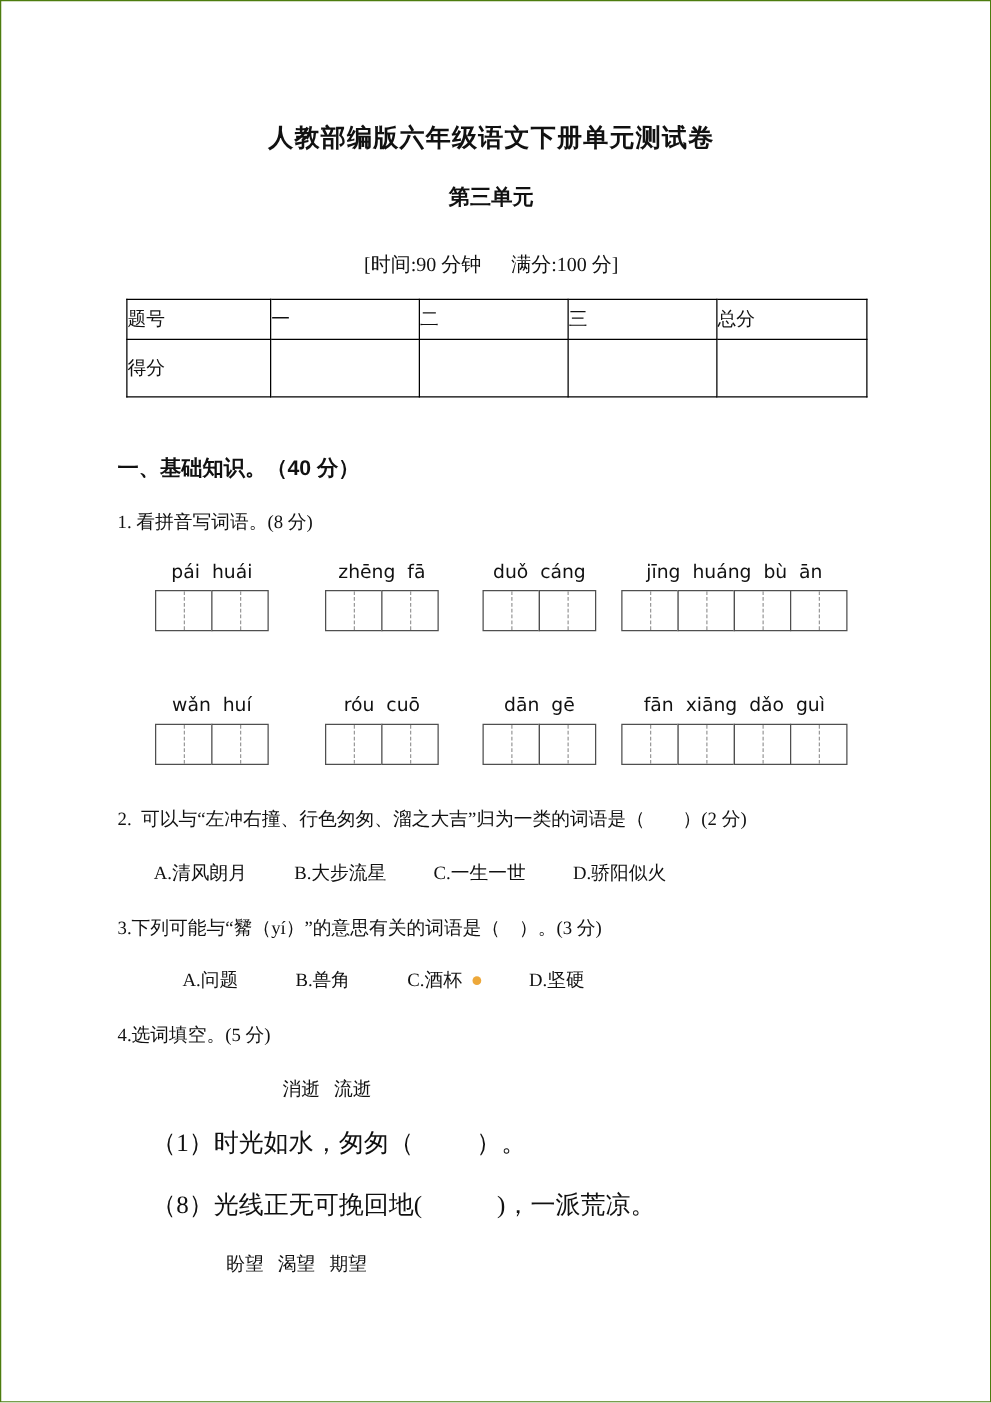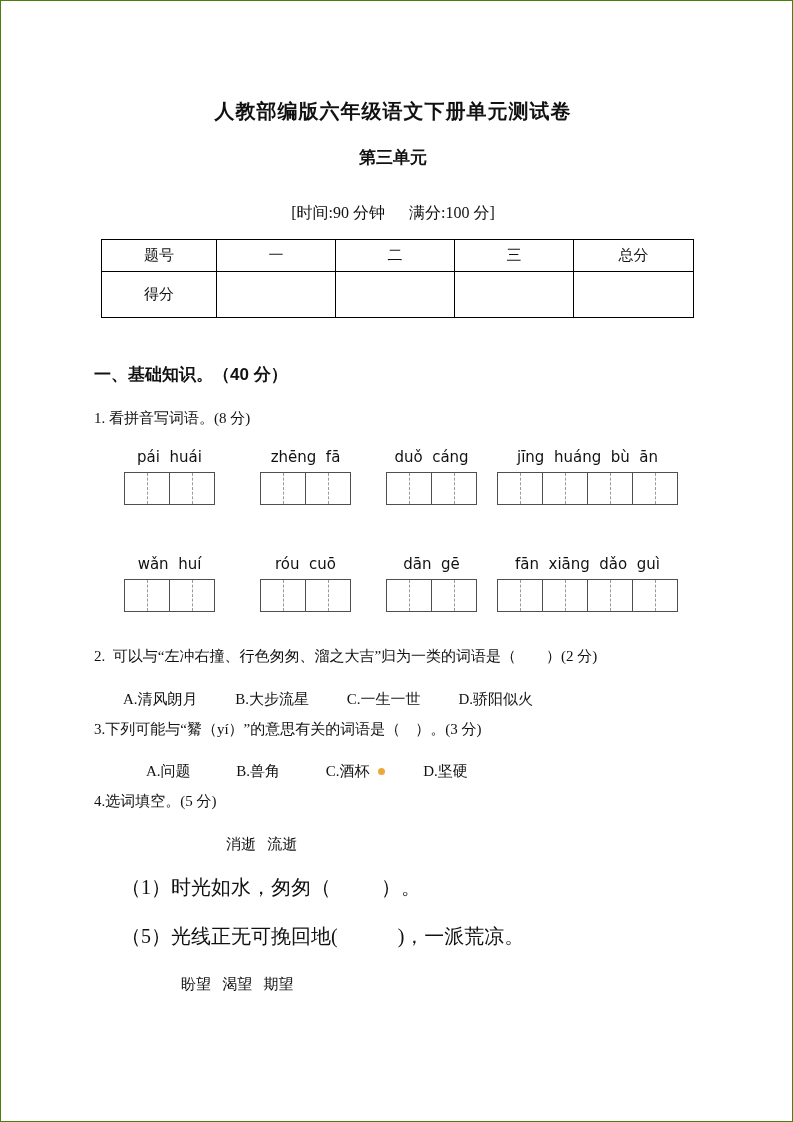--- a/index.html
+++ b/index.html
@@ -48,7 +48,7 @@
   }
   table.score td {
     border: 1px solid #000;
-    text-align: center;
+    text-align: left;
     vertical-align: middle;
     font-size: 15px;
     margin-top: 40px;

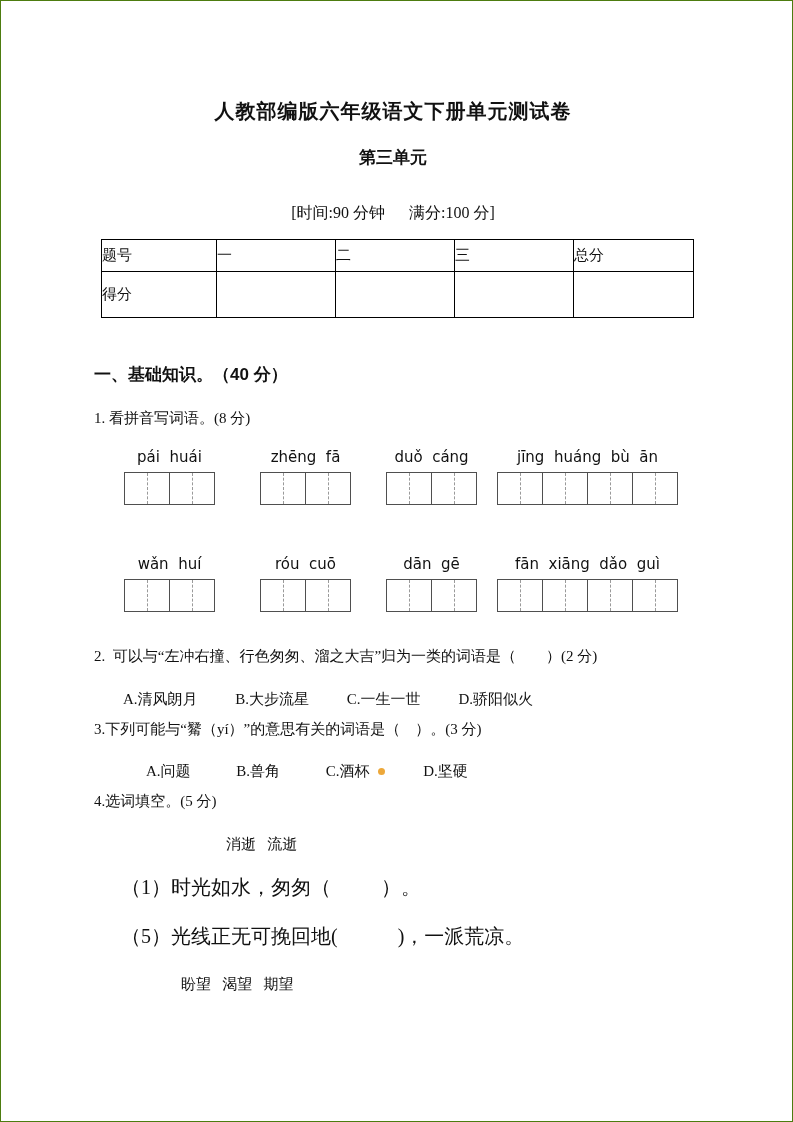--- a/index.html
+++ b/index.html
@@ -70,7 +70,7 @@
     font-family: Liberation Serif, serif;
   }
   .qline.q2 { margin-top: 34px; }
-  .qline.q3 { margin-top: 10px; }
+  .qline.q3 { margin-top: 24px; }
   .pin-row { display: flex; align-items: flex-end; margin-top: 20px; }
   .pin-row.second { margin-top: 50px; }
   .pin-group { display: flex; flex-direction: column; align-items: center; }

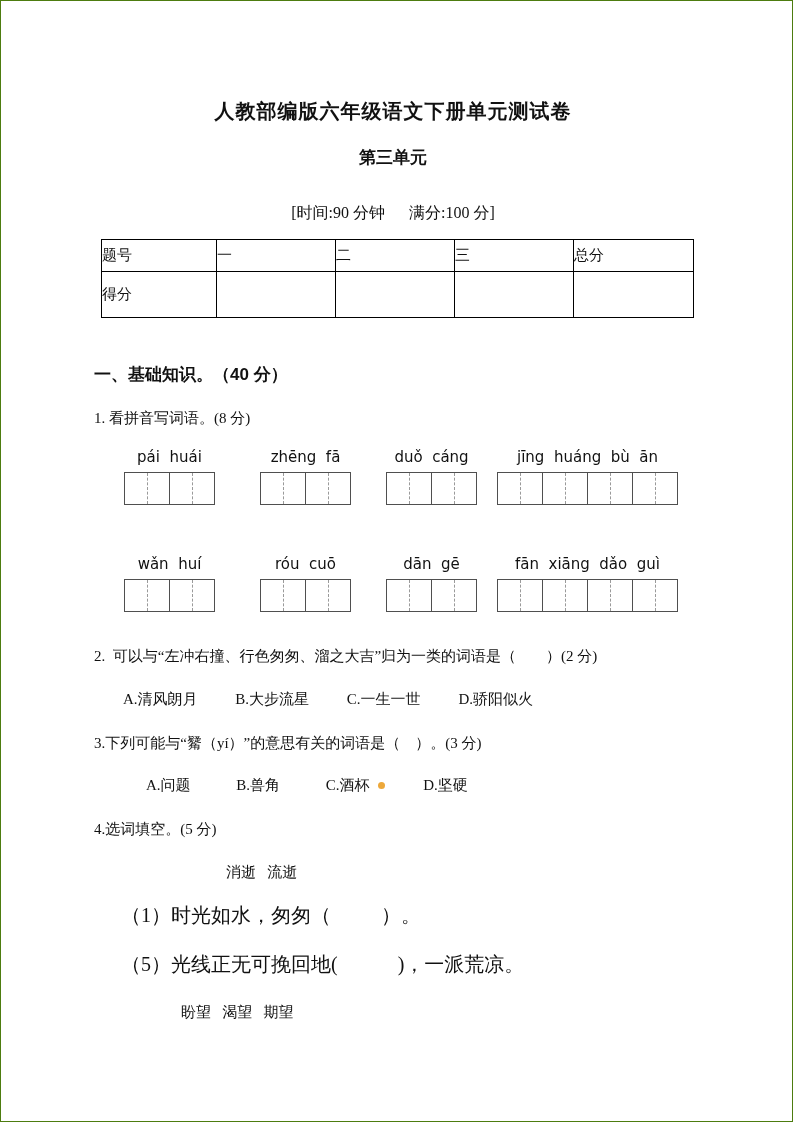--- a/index.html
+++ b/index.html
@@ -248,7 +248,7 @@
   <div class="qline q3">4.选词填空。(5 分)</div>
   <div class="bank one">消逝   流逝</div>
   <div class="item one">（1）时光如水，匆匆（          ）。</div>
-  <div class="item two">（5）光线正无可挽回地(            )，一派荒凉。</div>
+  <div class="item two">（8）光线正无可挽回地(            )，一派荒凉。</div>
   <div class="bank two">盼望   渴望   期望</div>
 
 </div>

